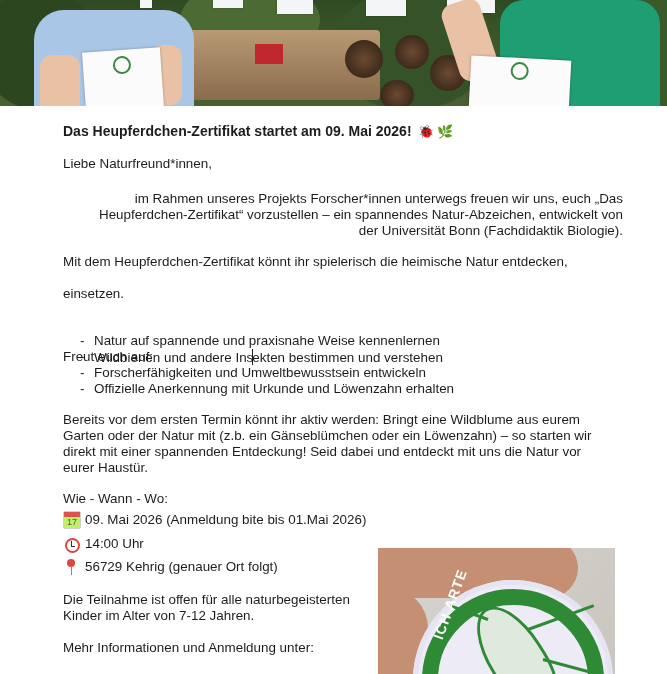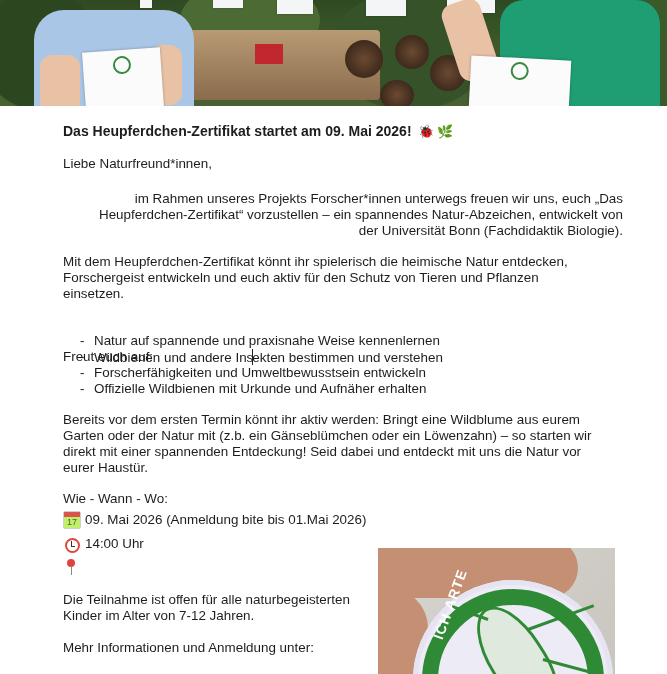--- a/index.html
+++ b/index.html
@@ -131,7 +131,7 @@
 
   <p class="para" style="top:254px;">
     <span>Mit dem Heupferdchen-Zertifikat könnt ihr spielerisch die heimische Natur entdecken,</span><br>
-    <span>Forschergeist entwickeln und euch aktiv für den Schutz von Tieren und Pflanzen</span><br>
+    <br>
     <span>einsetzen.</span>
   </p>
 

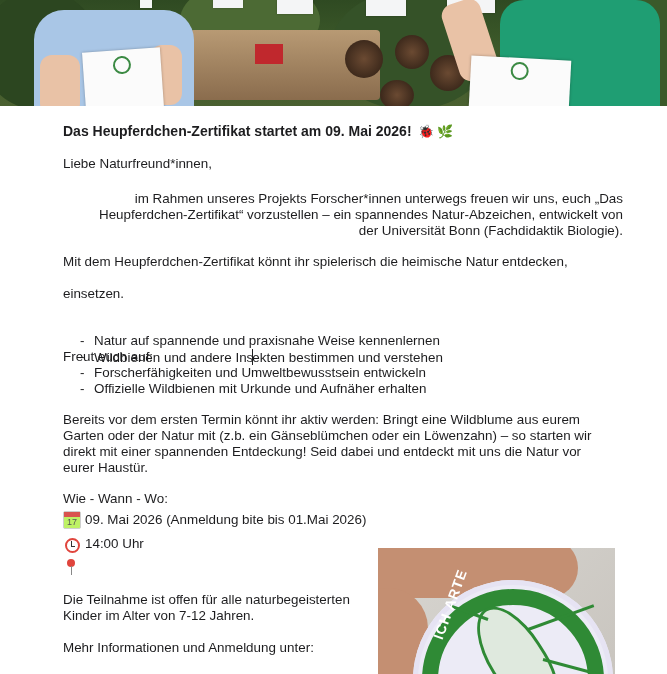--- a/index.html
+++ b/index.html
@@ -141,7 +141,7 @@
     <li>Natur auf spannende und praxisnahe Weise kennenlernen</li>
     <li><span>Wildbienen und andere Ins</span><span class="caret"></span><span>ekten bestimmen und verstehen</span></li>
     <li>Forscherfähigkeiten und Umweltbewusstsein entwickeln</li>
-    <li>Offizielle Wildbienen mit Urkunde und Aufnäher erhalten</li>
+    <li>Offizielle Anerkennung mit Urkunde und Löwenzahn erhalten</li>
   </ul>
 
   <p class="para" style="top:412px;">

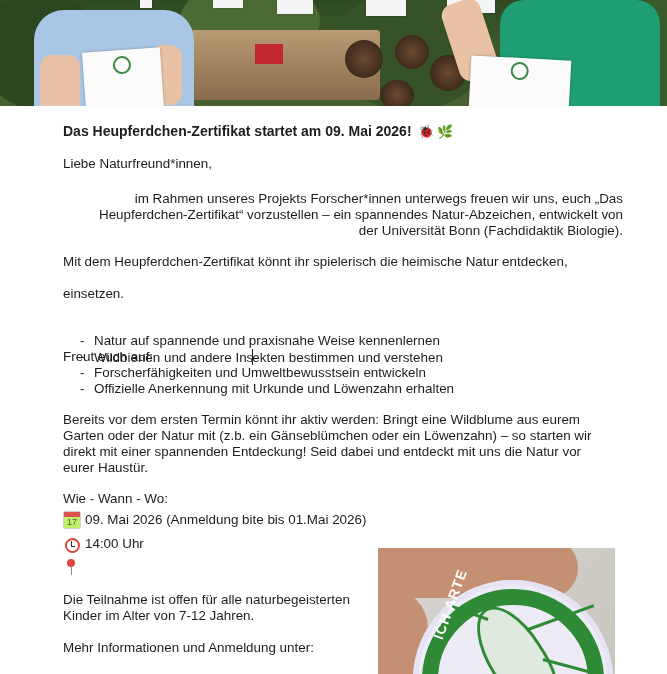--- a/index.html
+++ b/index.html
@@ -165,6 +165,7 @@
   </div>
   <div class="info-row" style="top:557px;">
     <span class="ico pin"></span>
+    <span>56729 Kehrig (genauer Ort folgt)</span>
   </div>
 
   <p class="para" style="top:592px;width:300px;">

